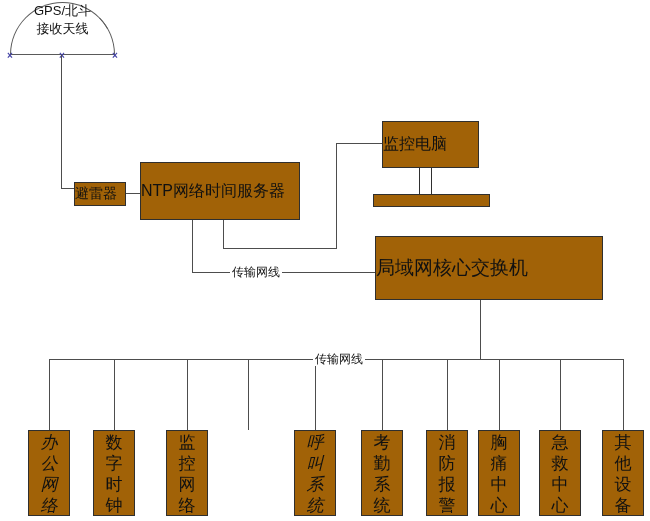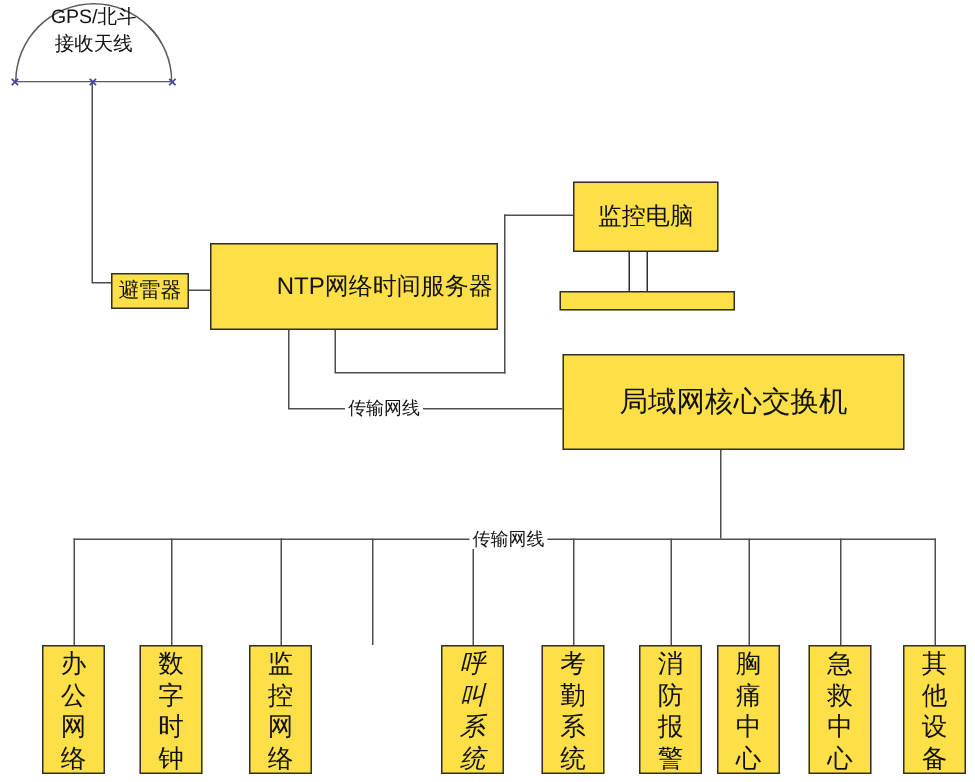--- a/index.html
+++ b/index.html
@@ -18,8 +18,8 @@
   }
   .wire{position:absolute;background:var(--wire);}
   .box{
-    position:absolute;border:1px solid var(--border);background:#fde047;
-    display:flex;align-items:center;justify-content:center;
+    position:absolute;border:1px solid var(--border);background:#a16207;
+    display:flex;align-items:center;
     box-sizing:border-box;text-align:center;
   }
   .dome{

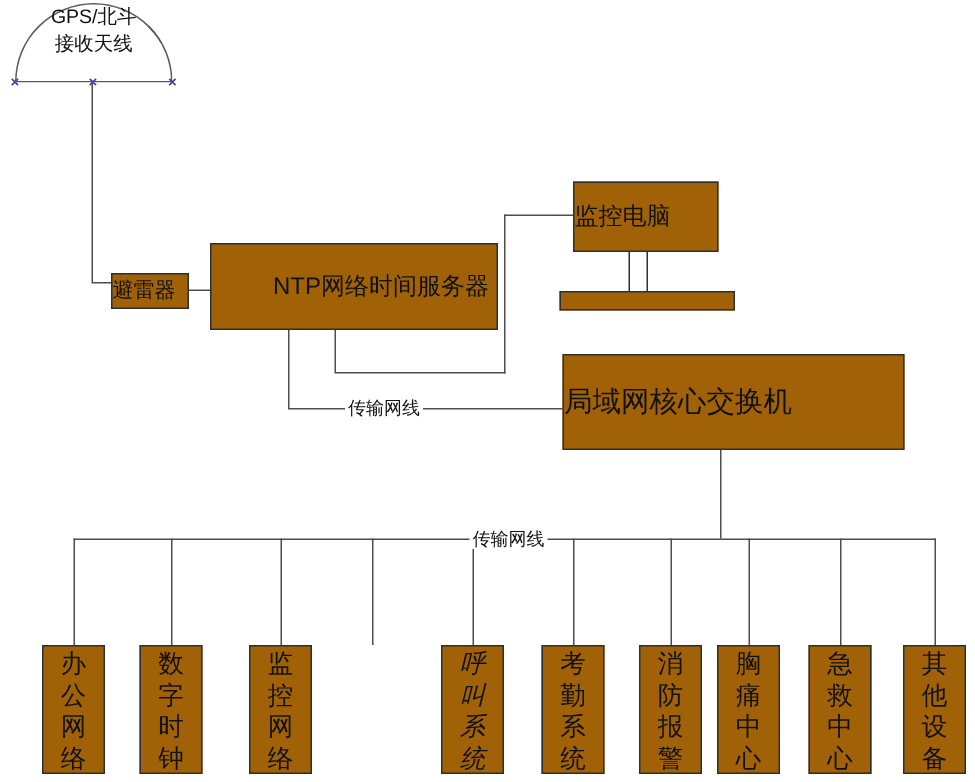--- a/index.html
+++ b/index.html
@@ -33,7 +33,7 @@
     position:absolute;color:var(--handle);font-size:10px;line-height:10px;
     font-weight:bold;transform:translate(-50%,-50%);
   }
-  .ntp{left:140px;top:162px;width:192px;height:58px;font-size:16px;padding-left:41px;}
+  .ntp{left:140px;top:162px;width:160px;height:58px;font-size:16px;}
   .arrester{left:74px;top:182px;width:52px;height:24px;font-size:14px;}
   .monitor-screen{left:382px;top:121px;width:97px;height:47px;font-size:16px;}
   .monitor-stand{

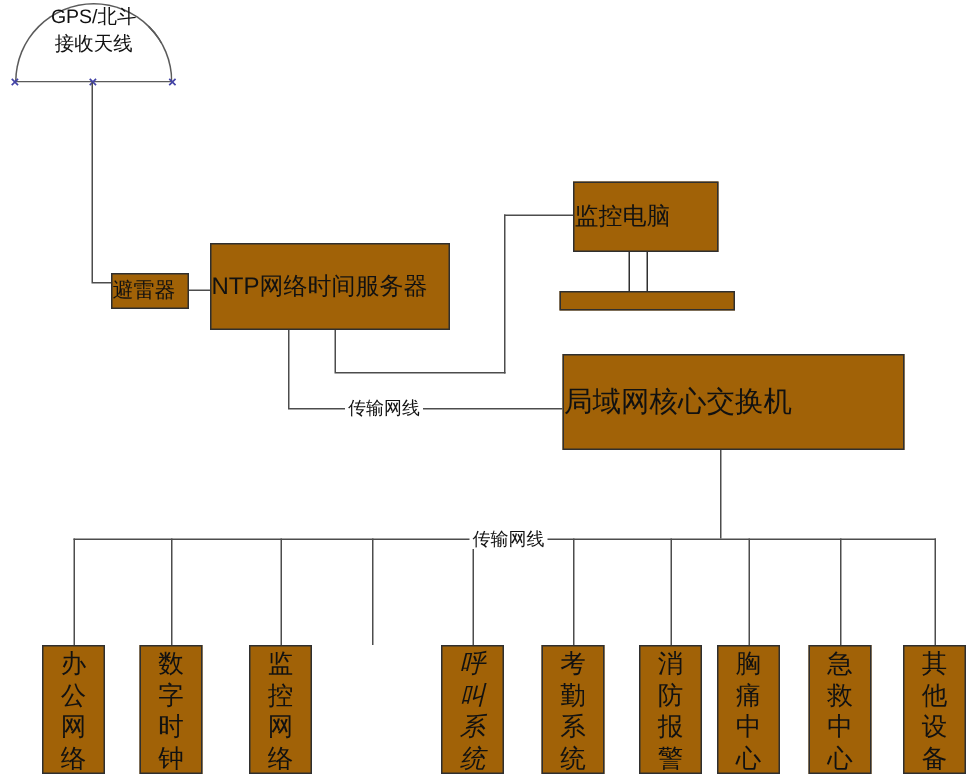--- a/index.html
+++ b/index.html
@@ -116,7 +116,7 @@
   <div class="wire" style="left:560px;top:359px;width:1px;height:71px;"></div>
   <div class="wire" style="left:623px;top:359px;width:1px;height:71px;"></div>
 
-  <div class="box terminal" style="left:28px;">
+  <div class="box terminal" style="left:28px;font-style:italic;">
       <span class="vtext">办公网络</span>
     </div>
   <div class="box terminal" style="left:93px;">

